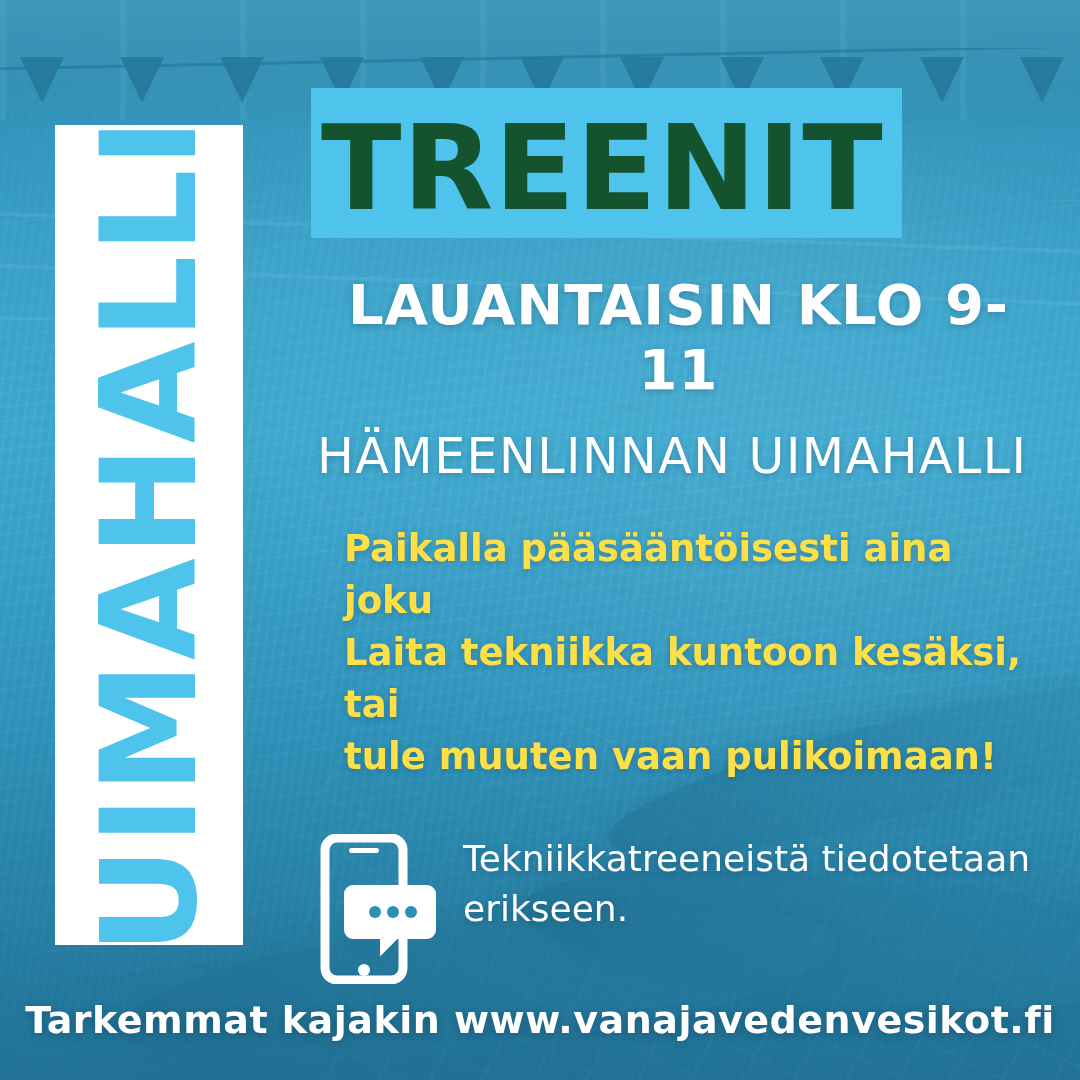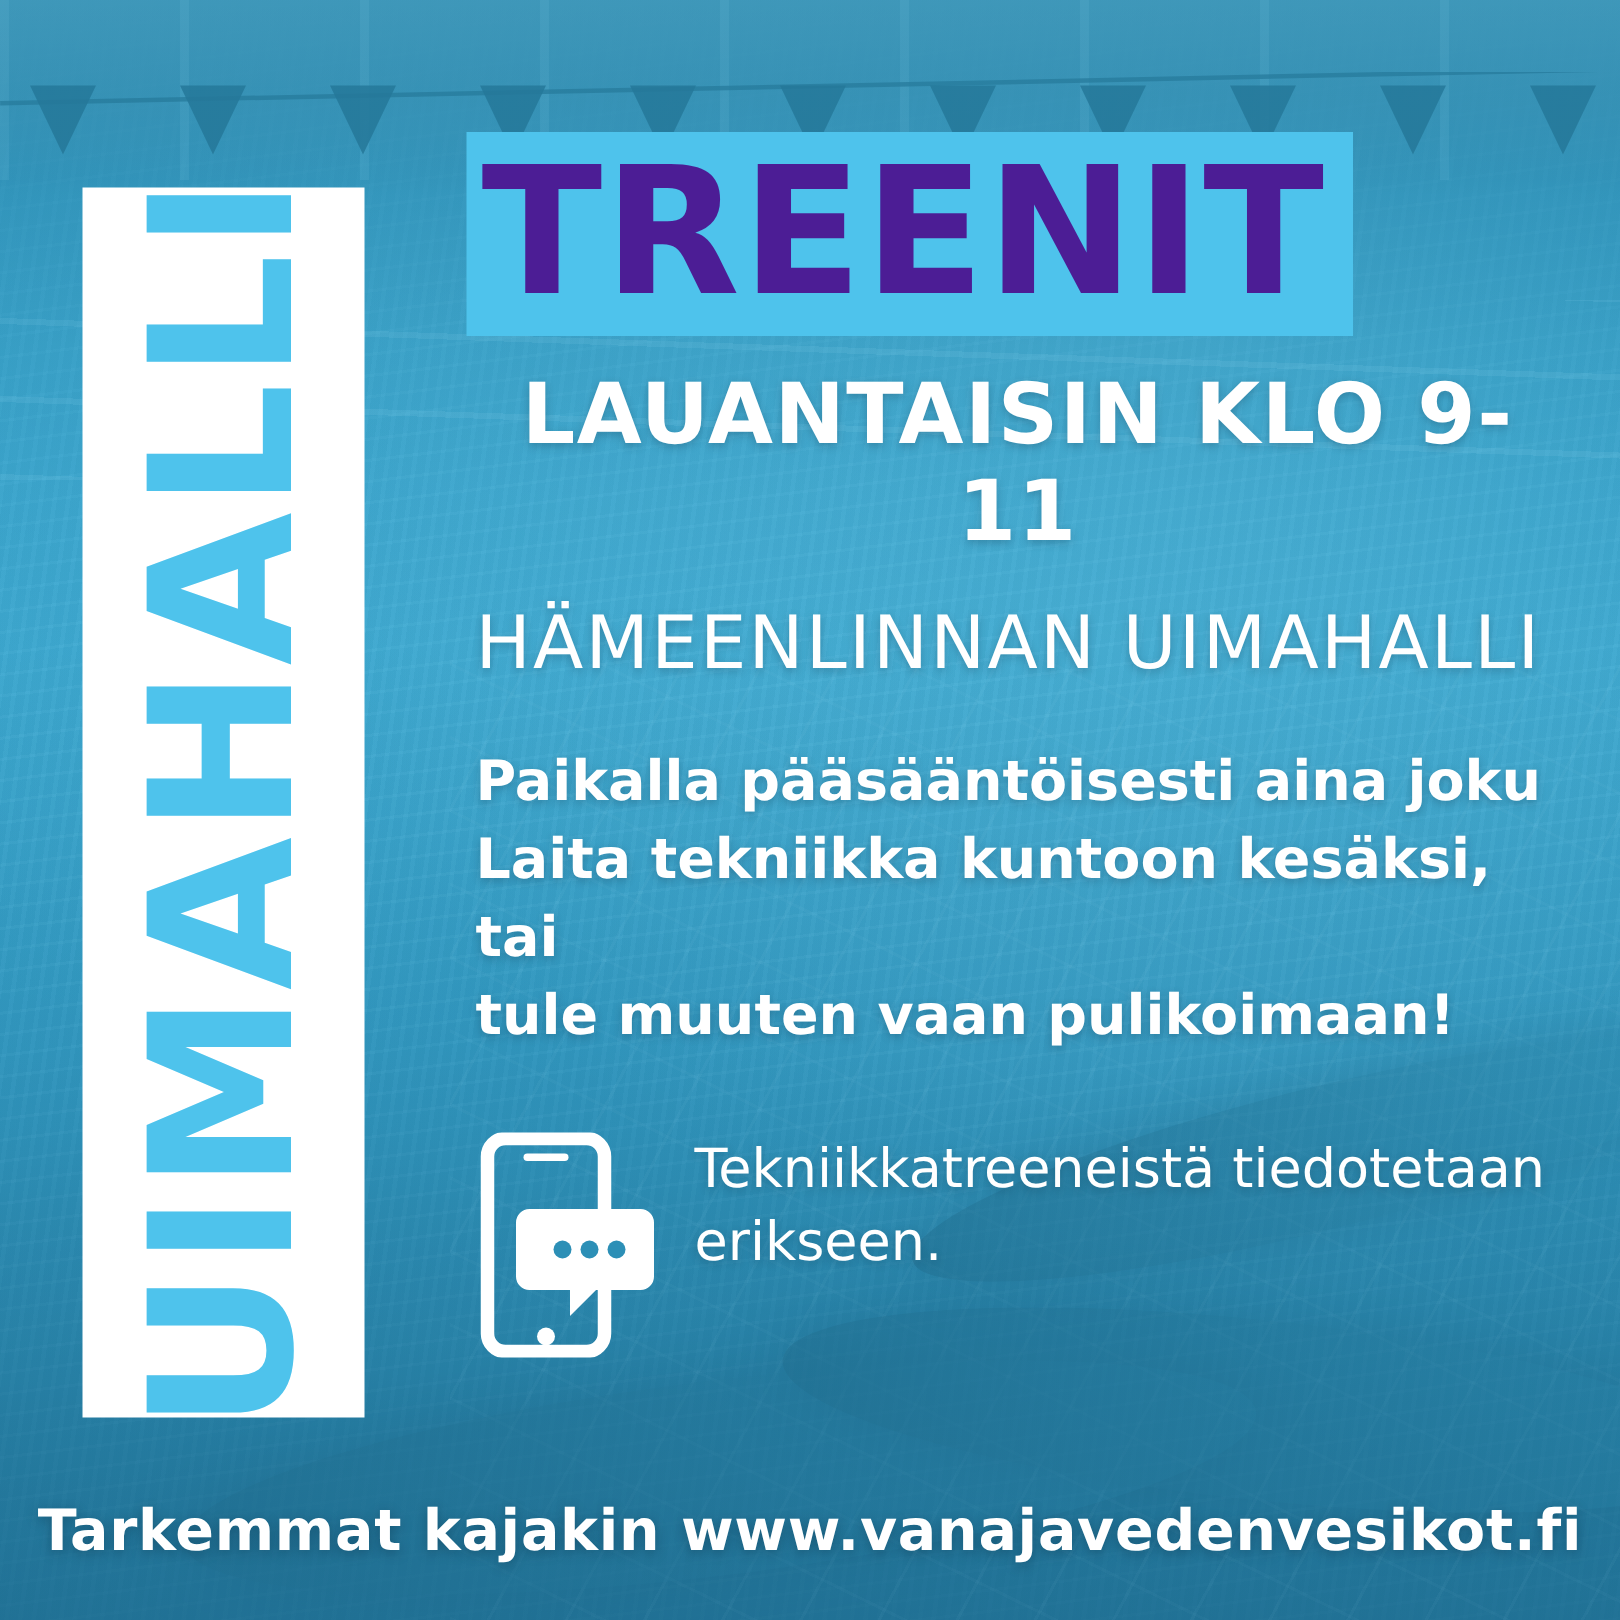--- a/index.html
+++ b/index.html
@@ -165,13 +165,13 @@
   .headline {
     display: inline-block;
     background: #4ec3ec;
-    color: #4c1d95;
+    color: #14532d;
     font-weight: 700;
     font-size: 118px;
     line-height: 1.02;
     letter-spacing: 1px;
-    padding: 6px 18px 10px 10px;
-    margin: 0 0 16px -4px;
+    padding: 20px 18px 10px 10px;
+    margin: 0 0 30px -4px;
   }
   .subhead {
     color: #ffffff;

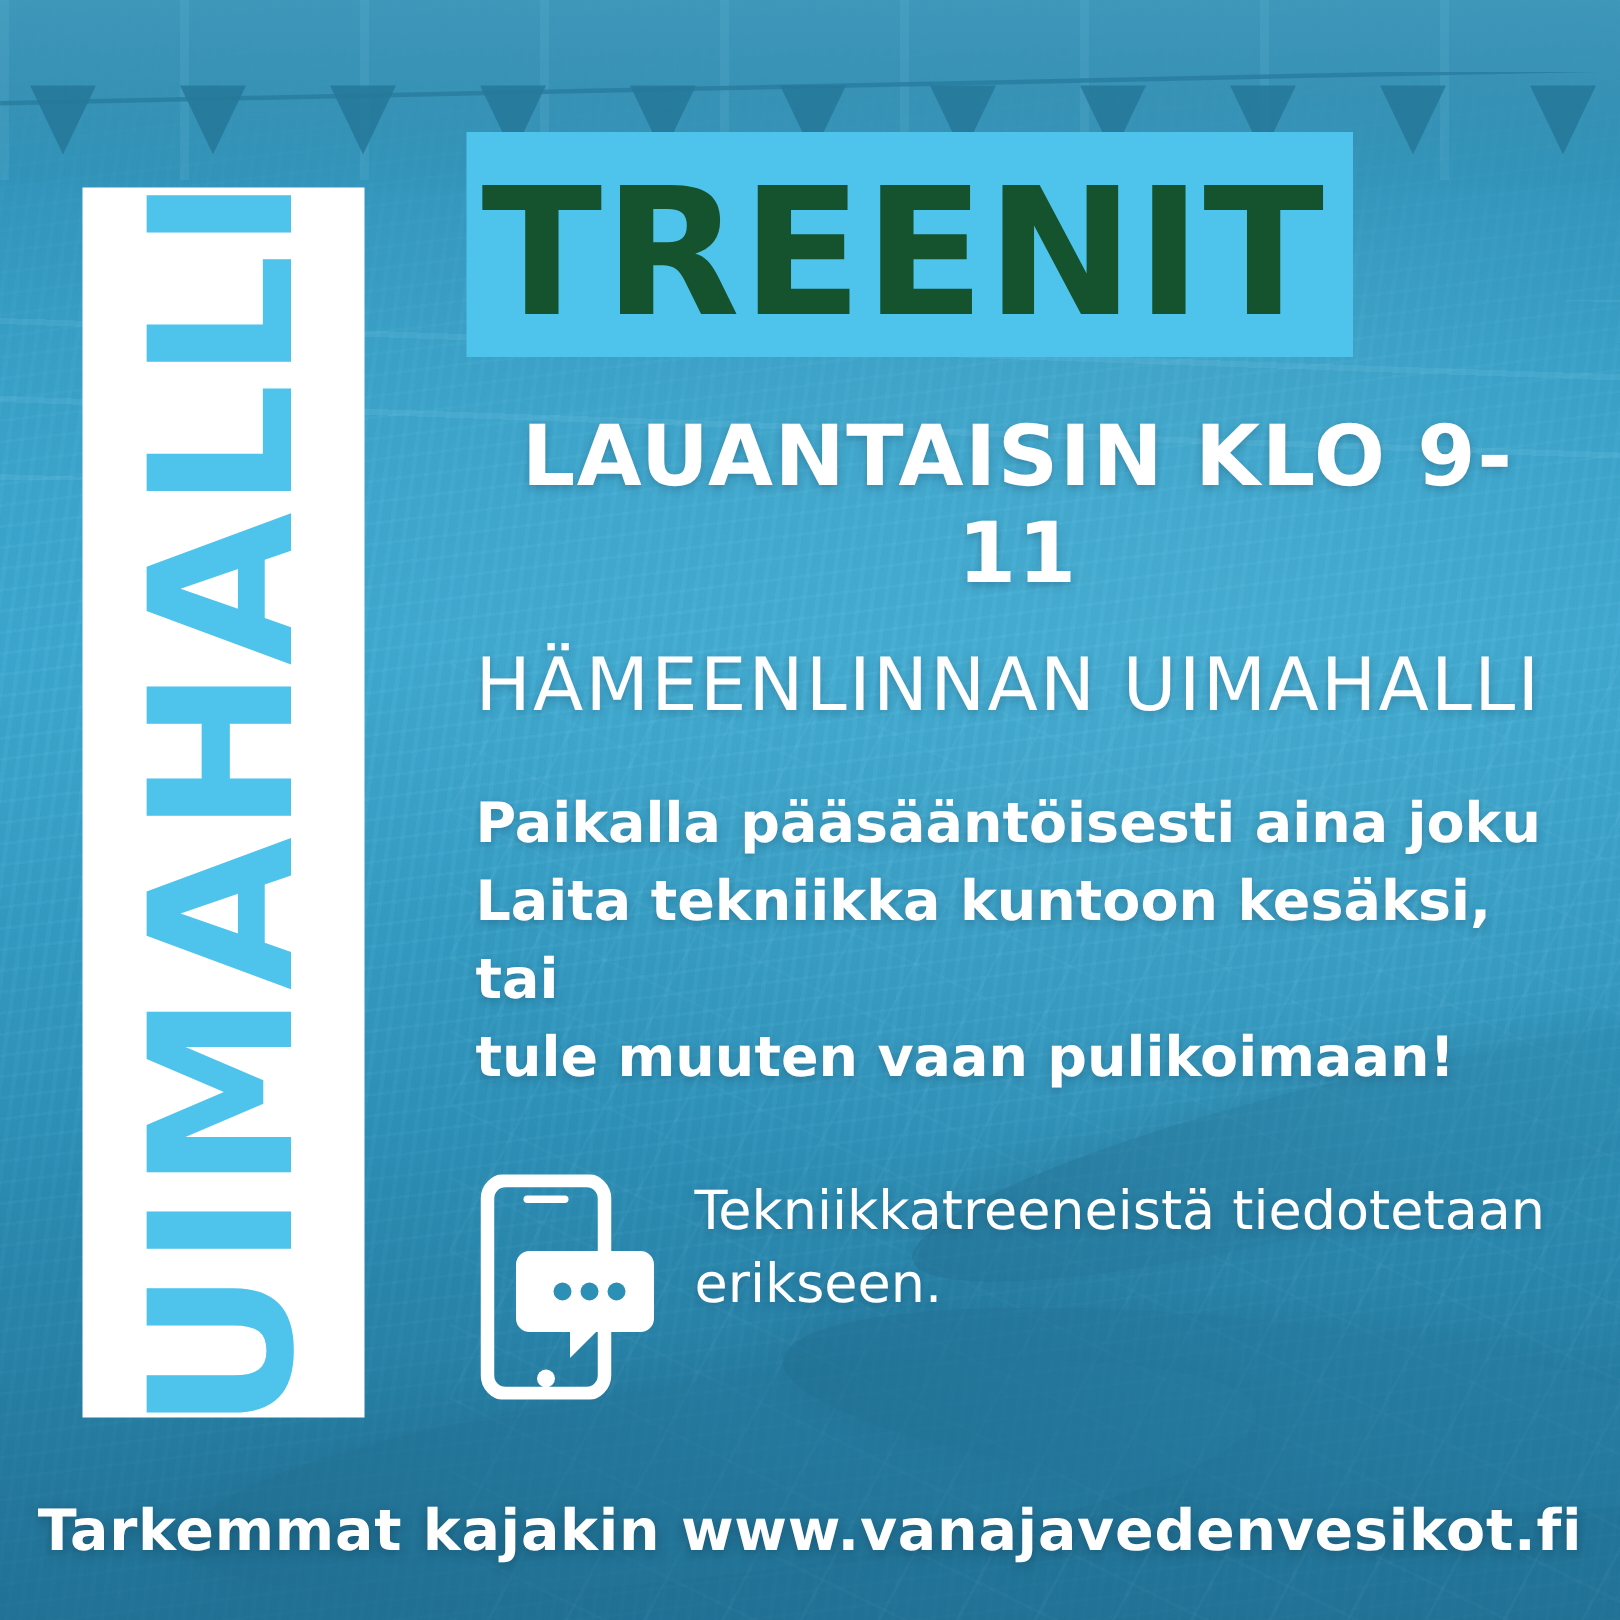--- a/index.html
+++ b/index.html
@@ -205,11 +205,12 @@
     margin: 0 0 52px 2px;
   }
   .para div {
-    color: #ffffff;
+    color: #fde047;
     font-weight: 600;
     font-size: 37px;
     line-height: 1.40;
     text-shadow: 0 2px 6px rgba(10,40,60,0.25);
+    margin-left: 27px;
   }
 
   

